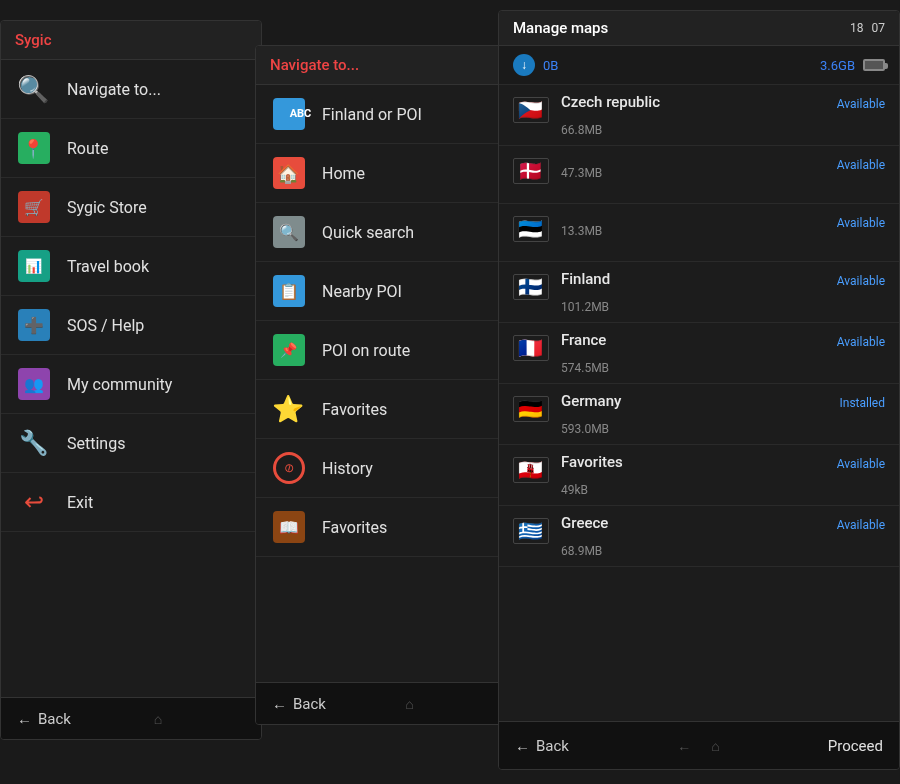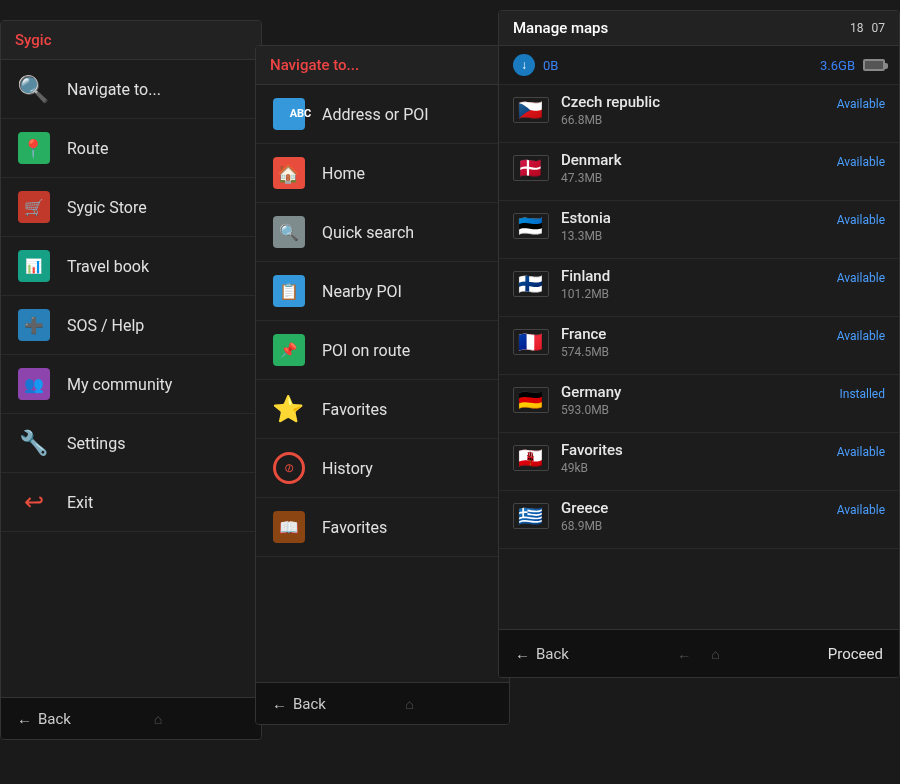--- a/index.html
+++ b/index.html
@@ -44,7 +44,7 @@
       left: 498px;
       top: 10px;
       width: 402px;
-      height: 668px;
+      height: 760px;
       z-index: 3;
     }
 

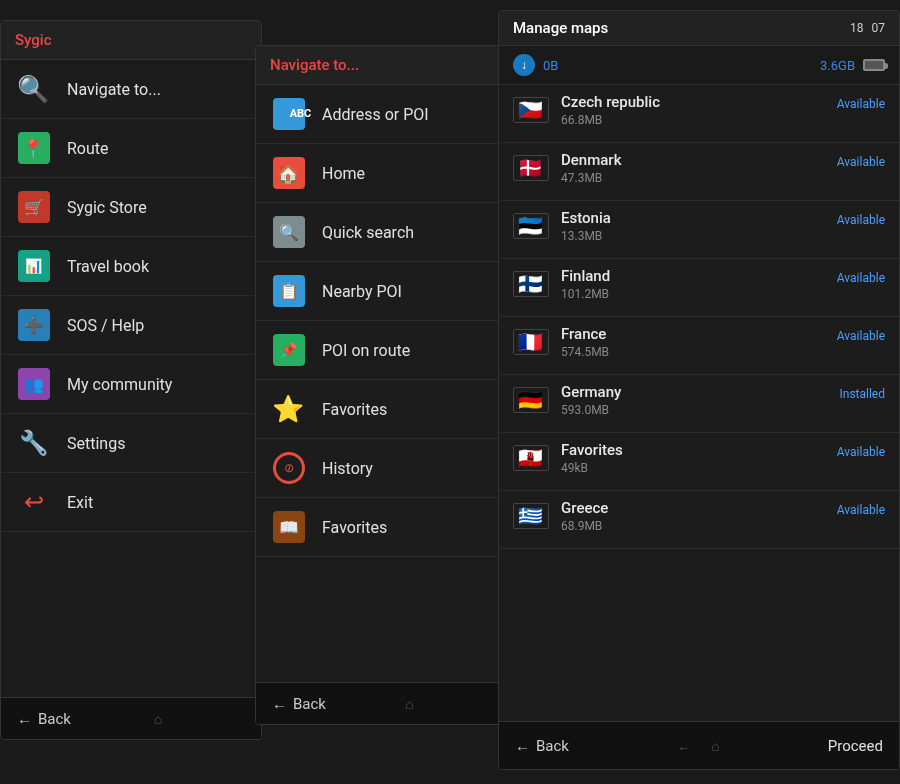--- a/index.html
+++ b/index.html
@@ -353,7 +353,7 @@
       <div class="menu-icon">
         <div style="width:32px;height:32px;background:#3498db;border-radius:4px;display:flex;align-items:center;justify-content:center;color:white;font-size:11px;font-weight:bold;text-align:center;line-height:1.1;padding-left:23px;">ABC</div>
       </div>
-      <span class="menu-label">Address or POI</span>
+      <span class="menu-label">Finland or POI</span>
     </div>
 
     <div class="menu-item">

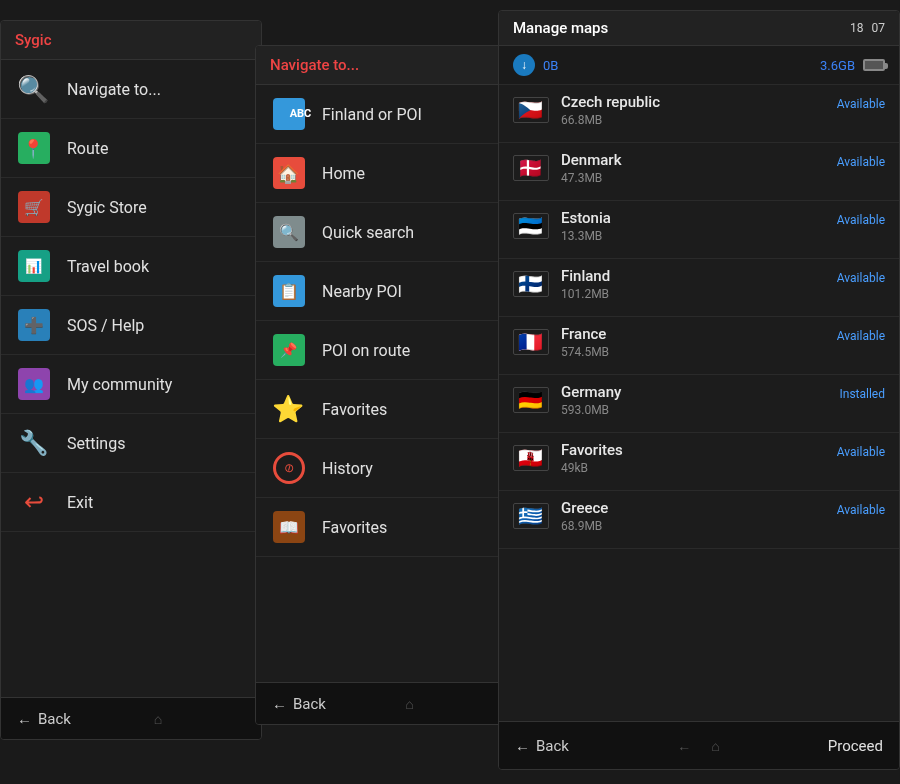--- a/index.html
+++ b/index.html
@@ -176,7 +176,7 @@
     .map-size {
       color: #888;
       font-size: 12px;
-      margin-top: 2px;
+      margin-top: 12px;
     }
 
     .map-status {

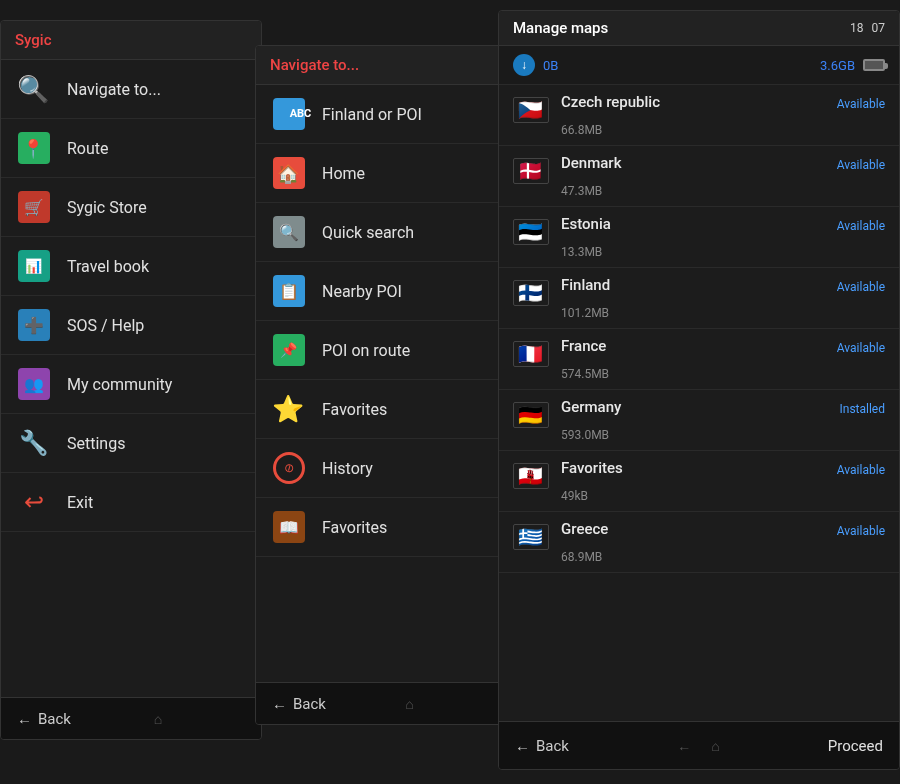--- a/index.html
+++ b/index.html
@@ -450,7 +450,6 @@
     <div class="map-item">
       <div class="flag-icon">🇩🇰</div>
       <div class="map-info">
-        <div class="map-name">Denmark</div>
         <div class="map-size">47.3MB</div>
       </div>
       <div class="map-status available">Available</div>

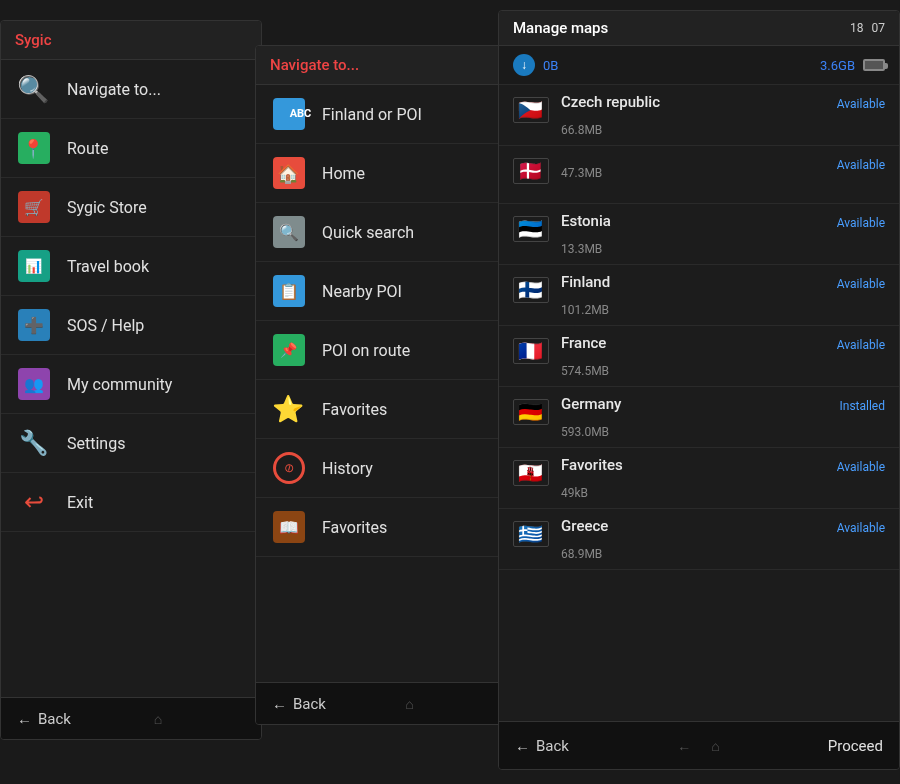--- a/index.html
+++ b/index.html
@@ -458,7 +458,6 @@
     <div class="map-item">
       <div class="flag-icon">🇪🇪</div>
       <div class="map-info">
-        <div class="map-name">Estonia</div>
         <div class="map-size">13.3MB</div>
       </div>
       <div class="map-status available">Available</div>

